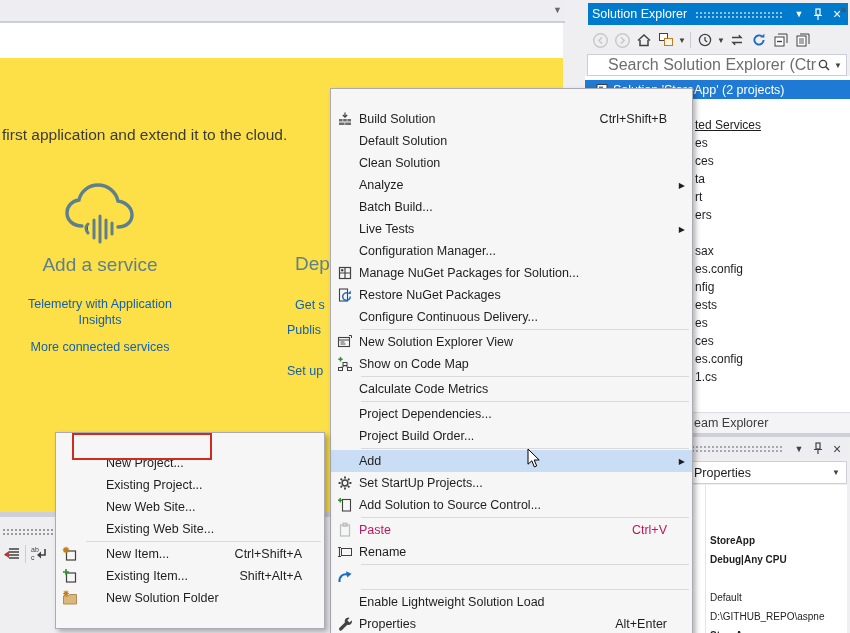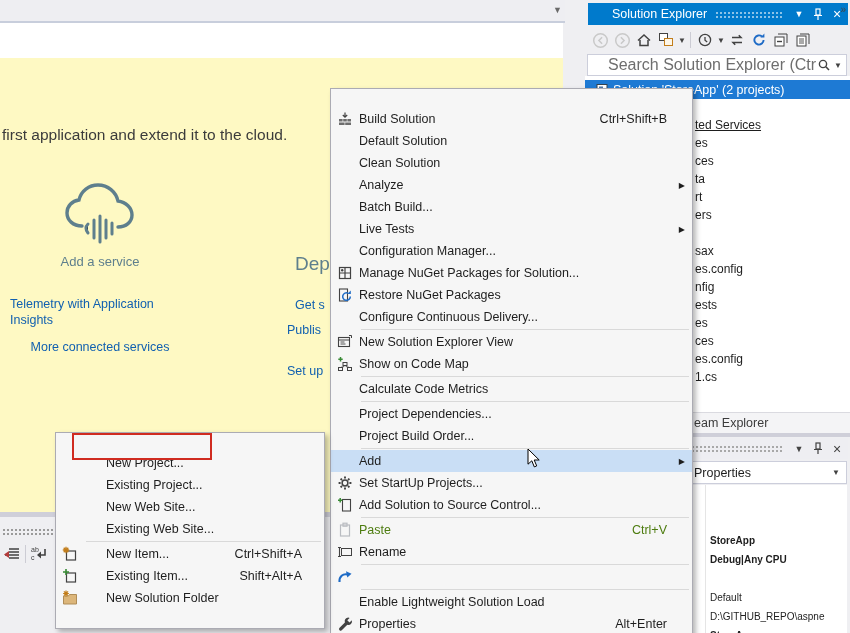--- a/index.html
+++ b/index.html
@@ -31,7 +31,7 @@
   
   .se-panel{position:absolute;left:585px;top:0;width:265px;height:433px;background:#EFEFF2;}
   .se-title{position:absolute;left:3px;top:3px;right:2px;height:22px;background:#007ACC;color:#fff;display:flex;align-items:center;}
-  .se-title .t{padding-left:4px;white-space:nowrap;margin-left:20px;}
+  .se-title .t{padding-left:4px;white-space:nowrap;}
   .title-grip{flex:1;height:7px;margin:0 8px;background-image:radial-gradient(rgba(255,255,255,.55) 1px, transparent 1.2px);background-size:4px 4px;}
   .title-ico{width:16px;height:16px;display:flex;align-items:center;justify-content:center;margin-right:3px;color:#fff;}
   .se-toolbar{position:absolute;left:4px;top:28px;height:24px;display:flex;align-items:center;}

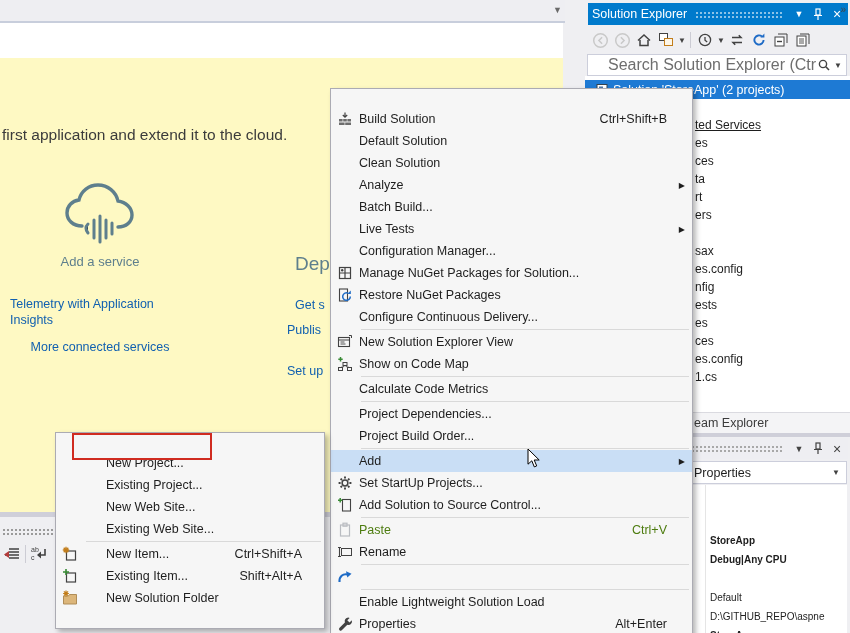--- a/index.html
+++ b/index.html
@@ -9,7 +9,7 @@
   .tabstrip{position:absolute;left:0;top:0;width:565px;height:21px;background:#EEEEF2;border-bottom:2px solid #C8CEDC;}
   .tab-chevron{position:absolute;left:553px;top:5px;font-size:9px;color:#6A6A6A;}
   .white-band{position:absolute;left:0;top:23px;width:563px;height:35px;background:#FFFFFF;}
-  .page{position:absolute;left:0;top:58px;width:563px;height:454px;background:#fef9c3;}
+  .page{position:absolute;left:0;top:58px;width:563px;height:454px;background:#fde047;}
   .headline{position:absolute;left:2px;top:68px;font-size:15.5px;color:#3B3B3B;white-space:nowrap;}
   .cloud{position:absolute;left:60px;top:122px;}
   .svc-title{position:absolute;left:0px;top:196px;width:200px;text-align:center;font-size:13px;color:#5E7F8D;}

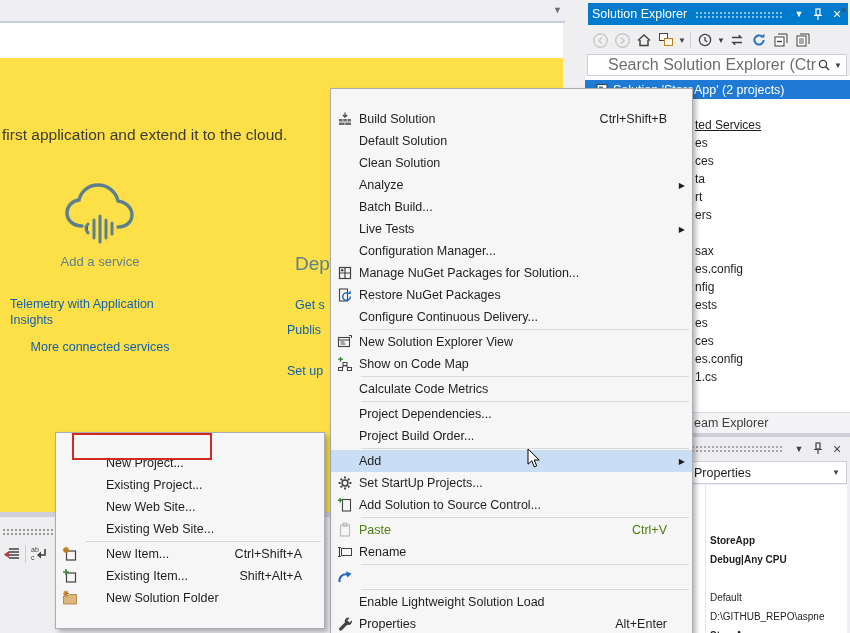--- a/index.html
+++ b/index.html
@@ -12,7 +12,7 @@
   .page{position:absolute;left:0;top:58px;width:563px;height:454px;background:#fde047;}
   .headline{position:absolute;left:2px;top:68px;font-size:15.5px;color:#3B3B3B;white-space:nowrap;}
   .cloud{position:absolute;left:60px;top:122px;}
-  .svc-title{position:absolute;left:0px;top:196px;width:200px;text-align:center;font-size:13px;color:#5E7F8D;}
+  .svc-title{position:absolute;left:0px;top:196px;width:200px;text-align:center;font-size:19px;color:#5E7F8D;}
   .lnk{color:#1160B0;cursor:pointer;}
   .svc-link1{position:absolute;left:10px;top:238px;width:180px;line-height:16px;}
   .svc-link2{position:absolute;left:10px;top:282px;width:180px;text-align:center;}

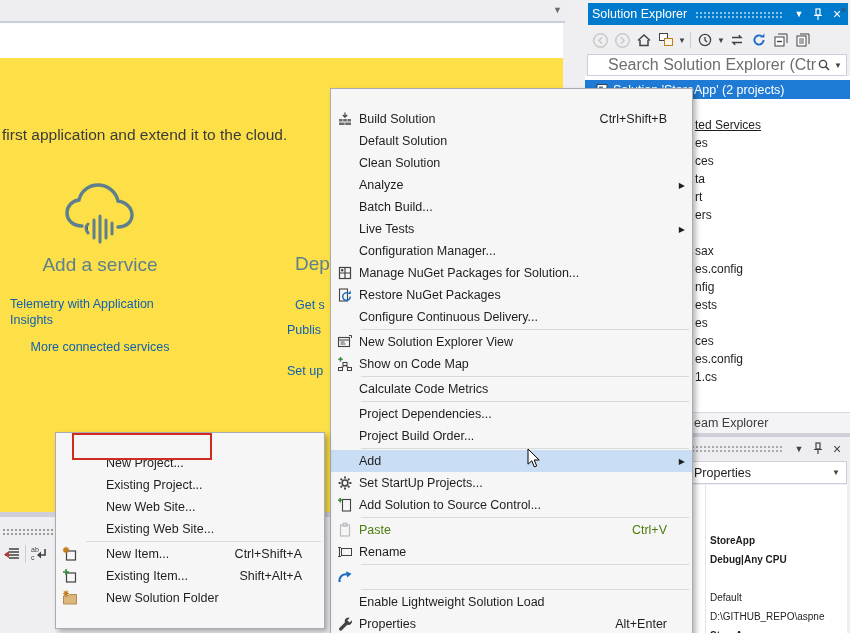--- a/index.html
+++ b/index.html
@@ -14,7 +14,7 @@
   .cloud{position:absolute;left:60px;top:122px;}
   .svc-title{position:absolute;left:0px;top:196px;width:200px;text-align:center;font-size:19px;color:#5E7F8D;}
   .lnk{color:#1160B0;cursor:pointer;}
-  .svc-link1{position:absolute;left:10px;top:238px;width:180px;line-height:16px;}
+  .svc-link1{position:absolute;left:10px;top:238px;width:180px;text-align:center;line-height:16px;}
   .svc-link2{position:absolute;left:10px;top:282px;width:180px;text-align:center;}
   .dep-title{position:absolute;left:295px;top:195px;font-size:19px;color:#5E7F8D;white-space:nowrap;}
   .frag-gets{position:absolute;left:295px;top:240px;white-space:nowrap;}

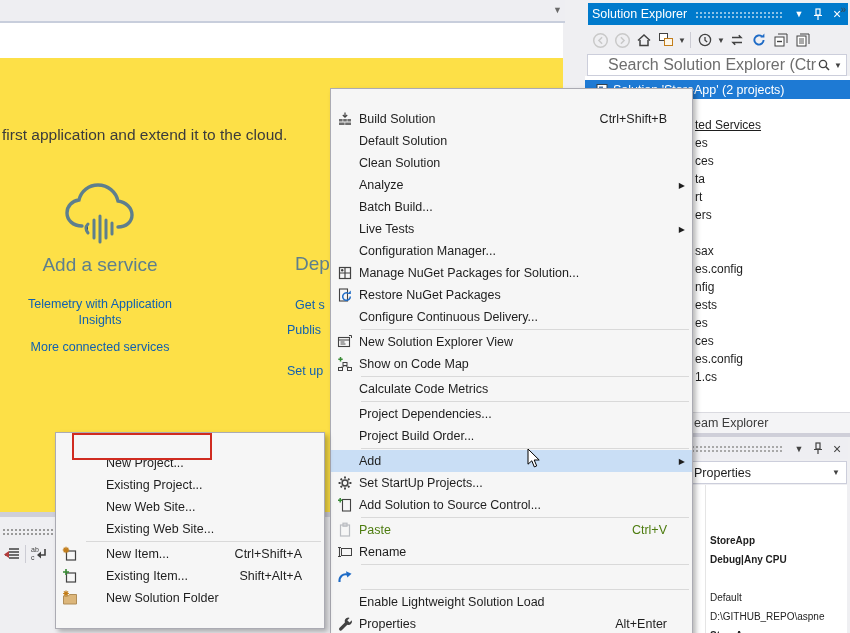--- a/index.html
+++ b/index.html
@@ -74,7 +74,7 @@
   #sub-menu .mi .sc{margin-right:22px;}
   .mi .arr{position:absolute;right:7px;top:7px;font-size:8px;color:#1E1E1E;}
   .mi.hl{background:#C9DEF5;}
-  .mi.dis .lbl,.mi.dis .sc{color:#4d7c0f;}
+  .mi.dis .lbl,.mi.dis .sc{color:#be185d;}
   .msep{height:1px;background:#D9D9D9;margin:1px 3px 1px 30px;}
   .red-box{position:absolute;left:72px;top:433px;width:136px;height:23px;border:2px solid #D02B20;z-index:12;}
   .cursor{position:absolute;left:527px;top:448px;z-index:30;}

